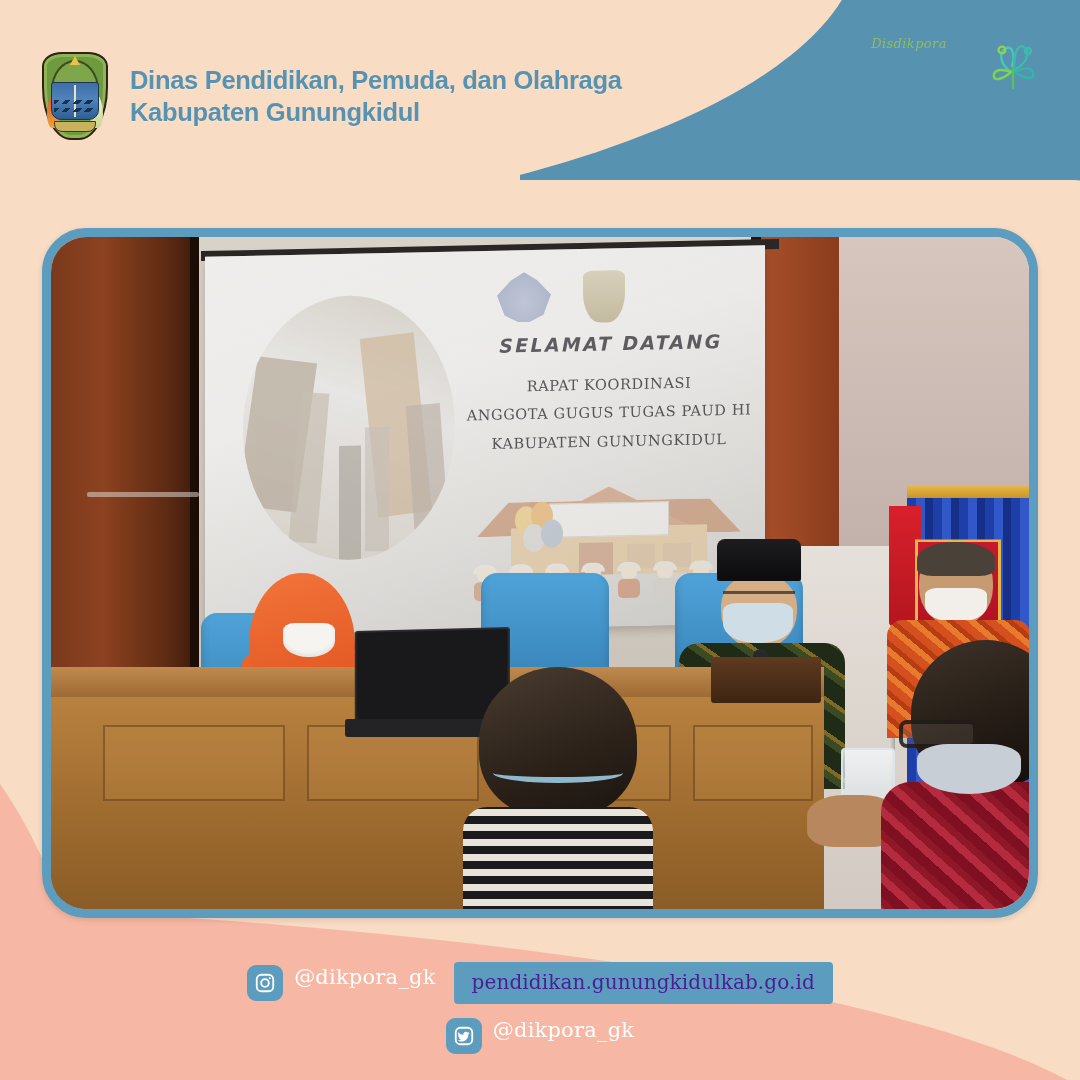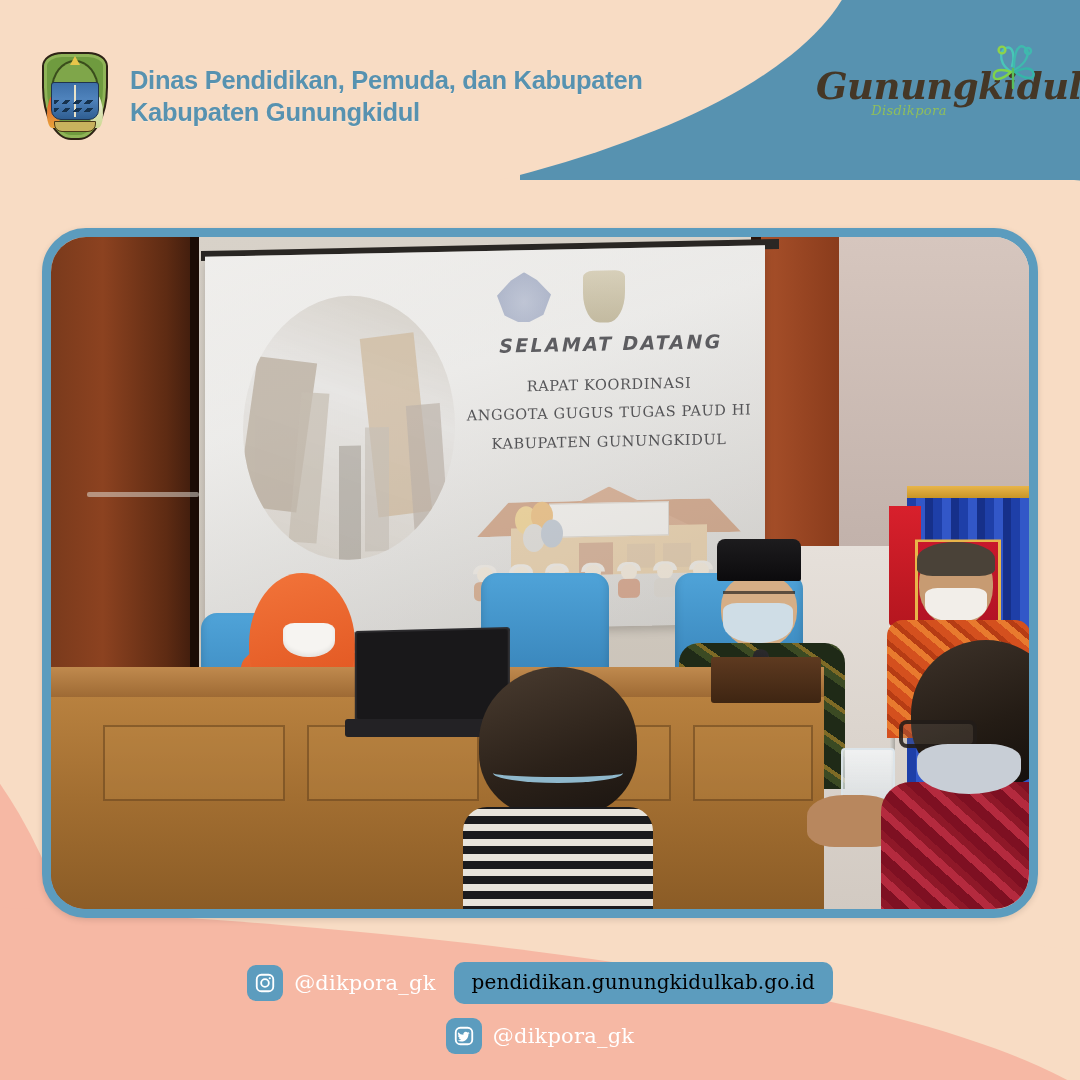--- a/index.html
+++ b/index.html
@@ -664,7 +664,7 @@
       <div class="base"></div>
     </div>
     <div>
-      <div class="org-title">Dinas Pendidikan, Pemuda, dan Kabupaten</div>
+      <div class="org-title">Dinas Pendidikan, Pemuda, dan Olahraga</div>
       <div class="org-title">Kabupaten Gunungkidul</div>
     </div>
   </div>

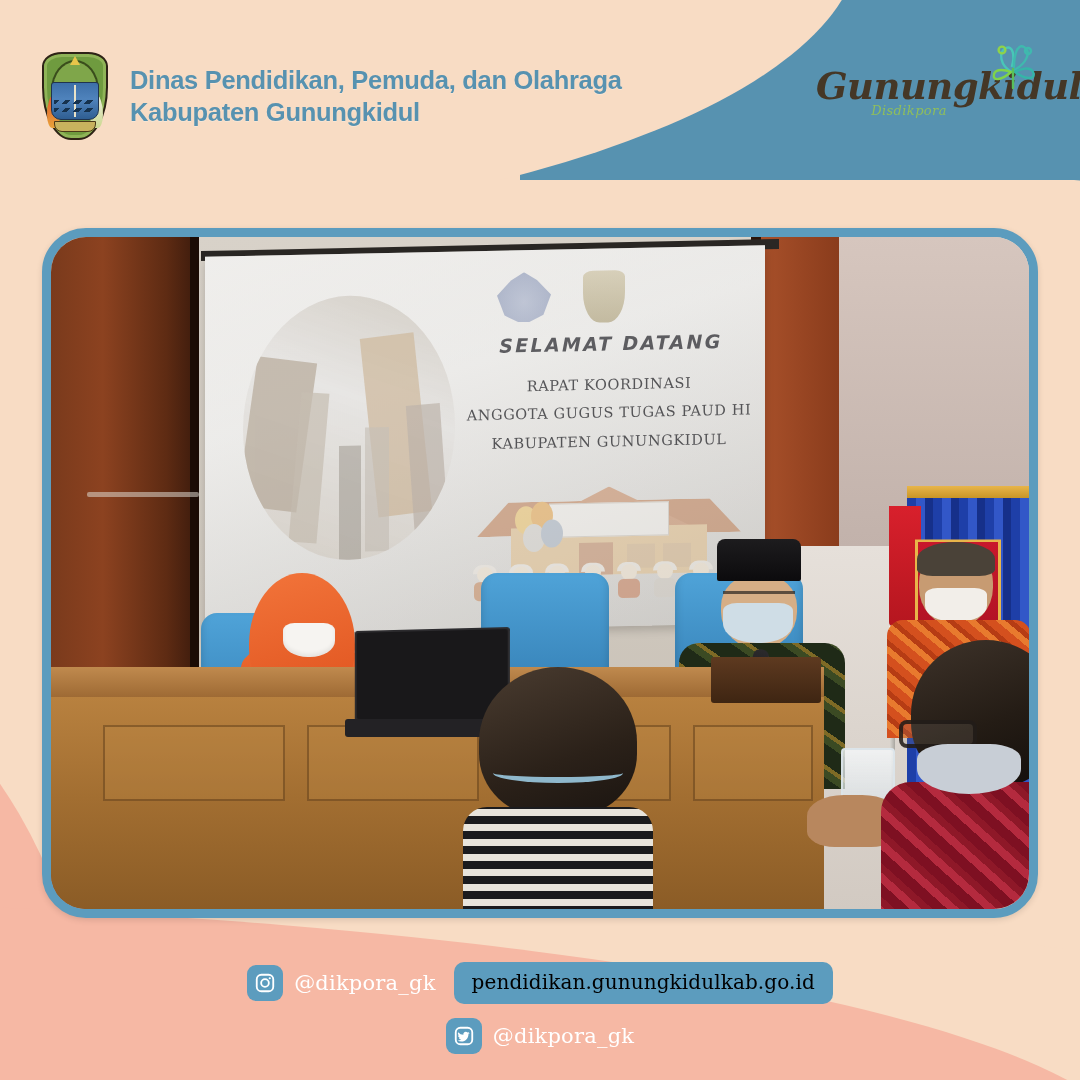--- a/index.html
+++ b/index.html
@@ -681,7 +681,6 @@
         <circle cx="46" cy="15" r="3" stroke="#3FB9AE"></circle>
       </g>
     </svg>
-    <span class="brand-word">Gunungkidul</span>
     <span class="brand-sub">Disdikpora</span>
   </div>
 

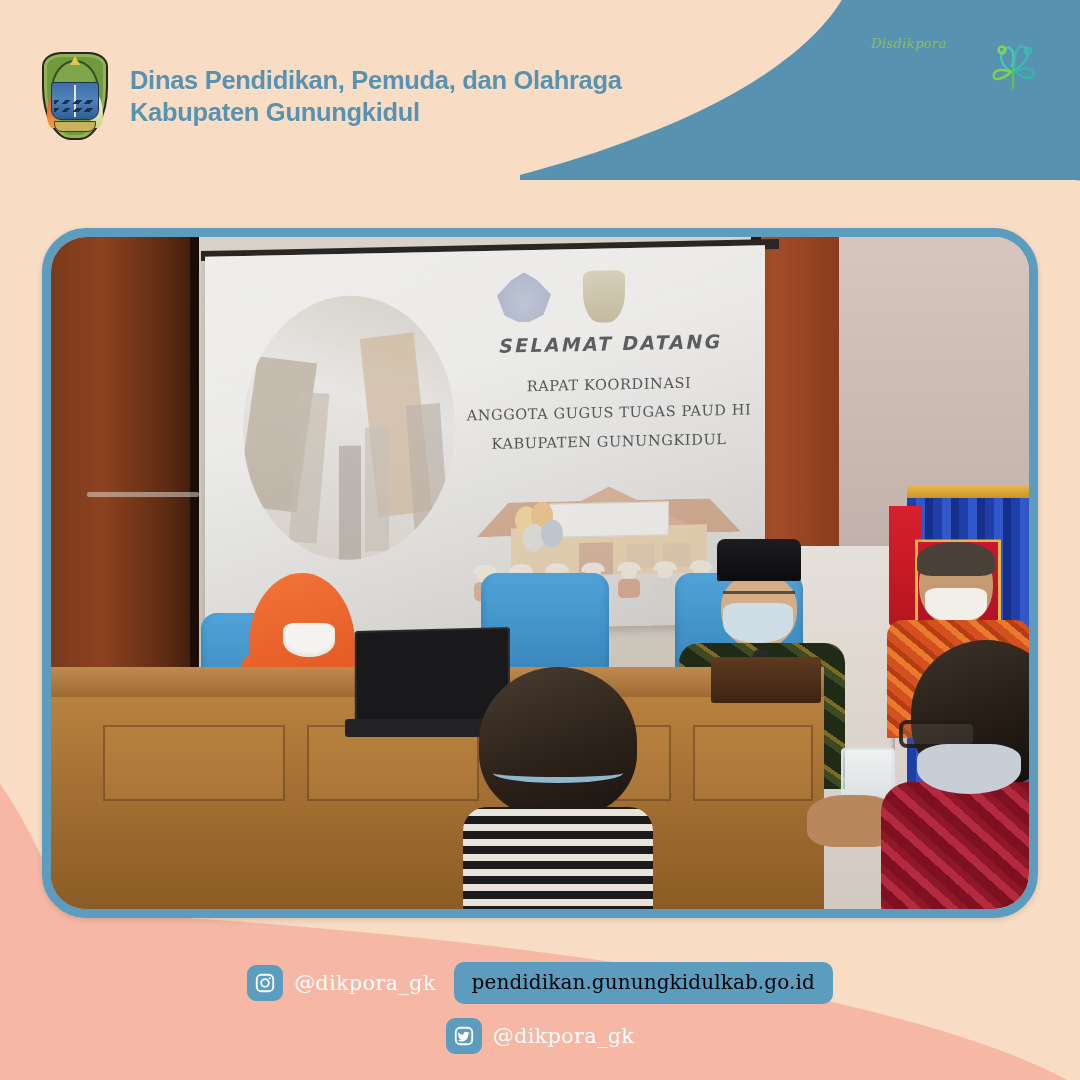--- a/index.html
+++ b/index.html
@@ -610,7 +610,7 @@
     display:flex; align-items:center; justify-content:center; gap: 18px;
   }
   .social {
-    display:flex; align-items:center; gap: 11px;
+    display:flex; gap: 11px;
   }
   .sicon {
     width: 36px; height: 36px; flex:none;

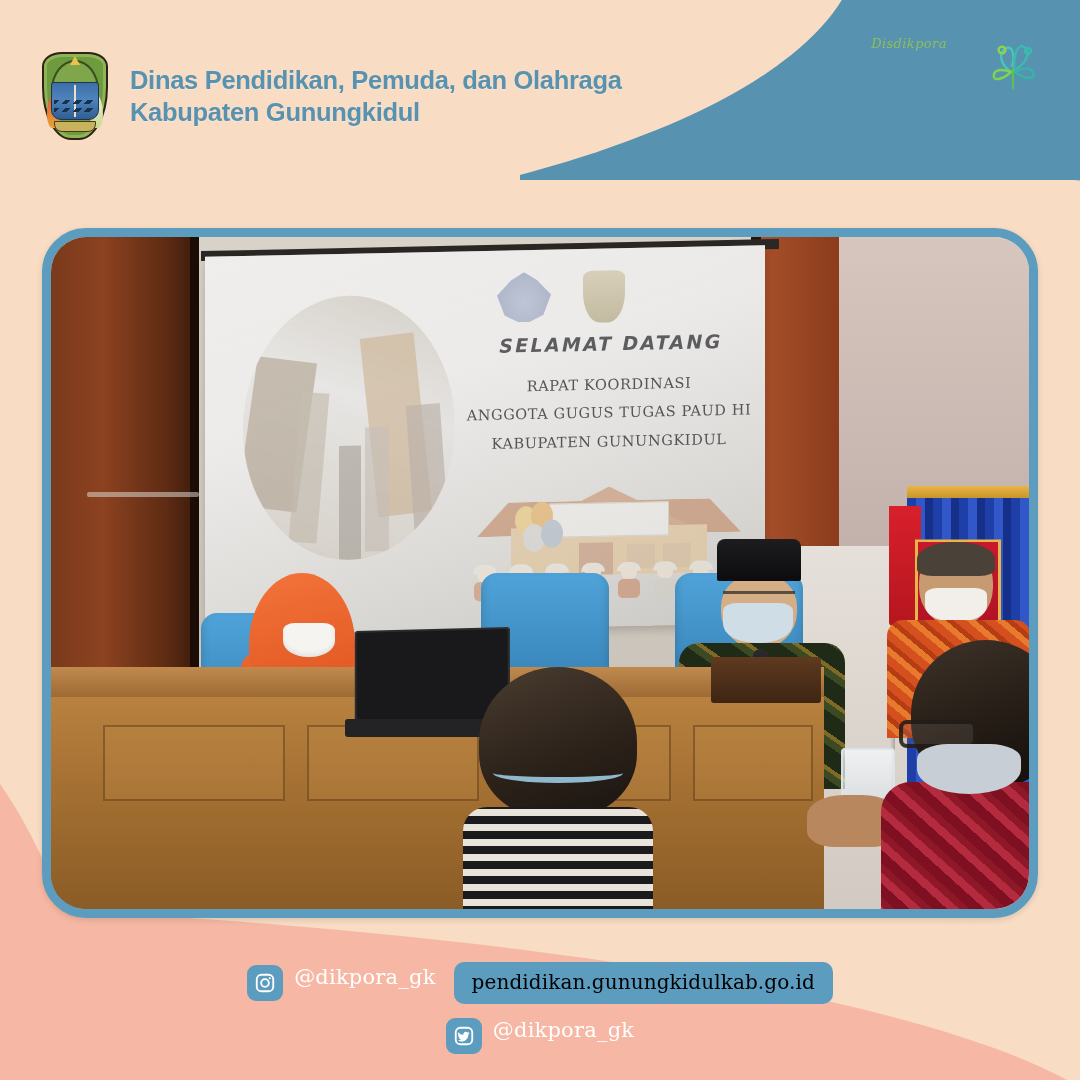--- a/index.html
+++ b/index.html
@@ -629,11 +629,11 @@
   .stext.small { font-size: 16.5px; }
   .url-pill {
     background: #5C9CBE;
-    color:#000000;
+    color:#4c1d95;
     font-family:"DejaVu Serif", serif;
     font-size: 20px;
     padding: 8px 18px 10px;
-    border-radius: 10px;
+    border-radius: 4px;
     white-space:nowrap;
     letter-spacing: .1px;
   }

